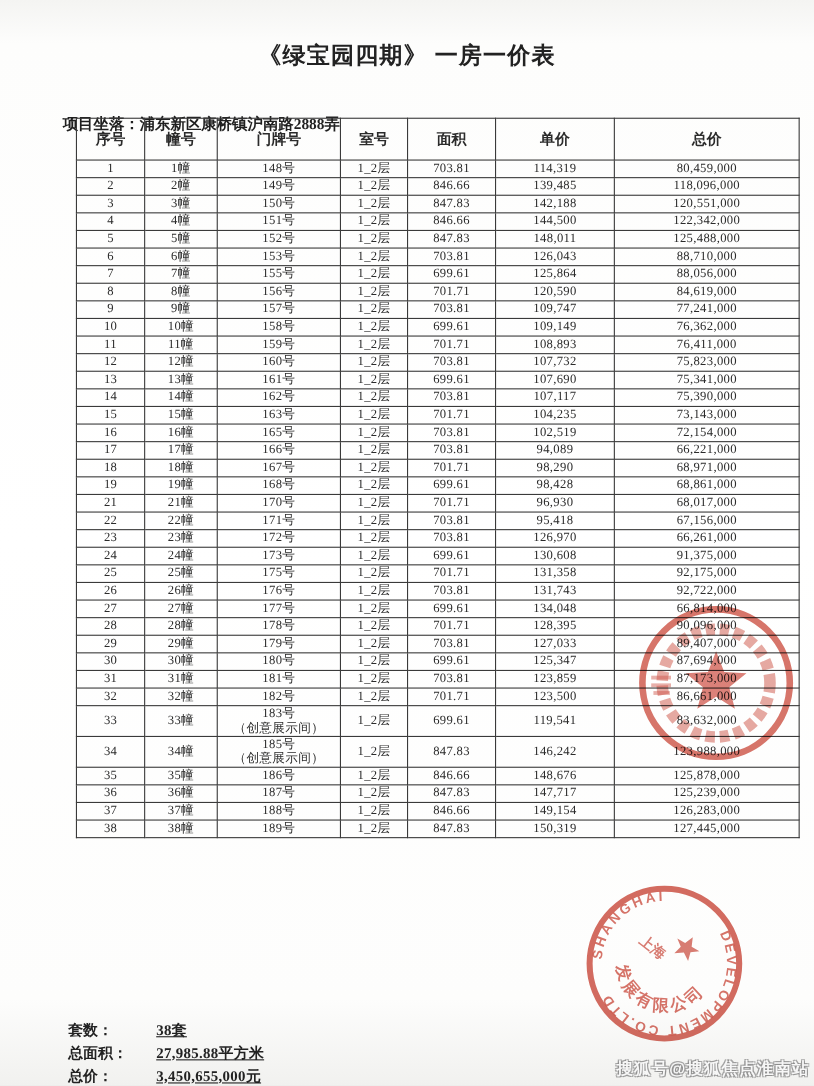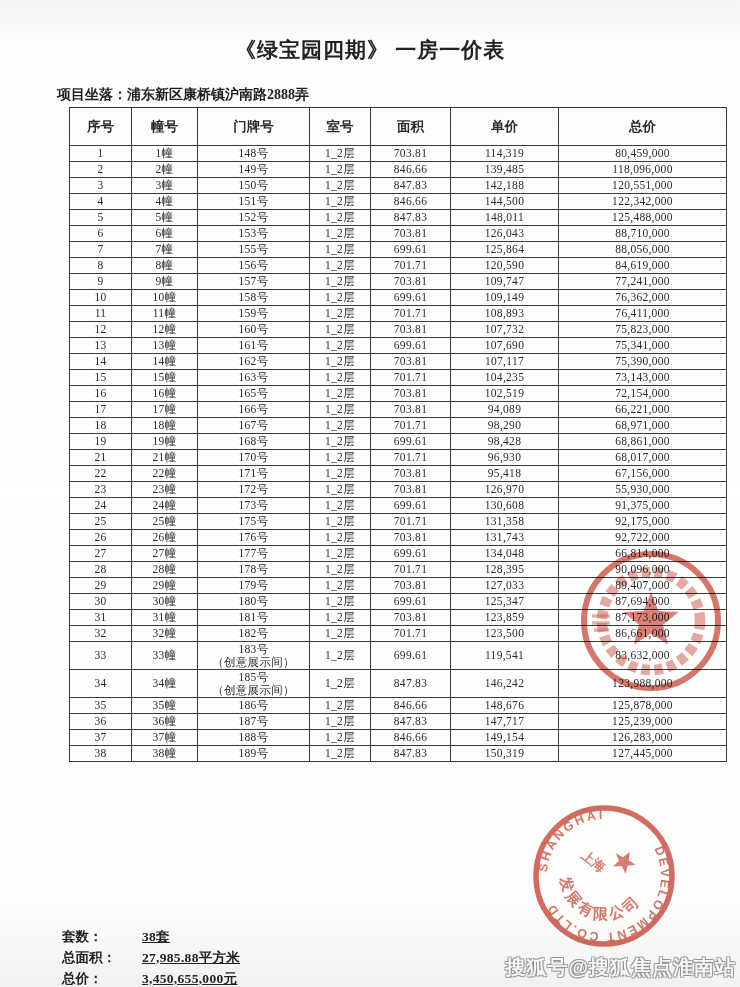--- a/index.html
+++ b/index.html
@@ -31,7 +31,7 @@
 
   .location-line {
     position: absolute;
-    top: 86px;
+    top: 104px;
     left: 57px;
     font-size: 14px;
     font-weight: bold;

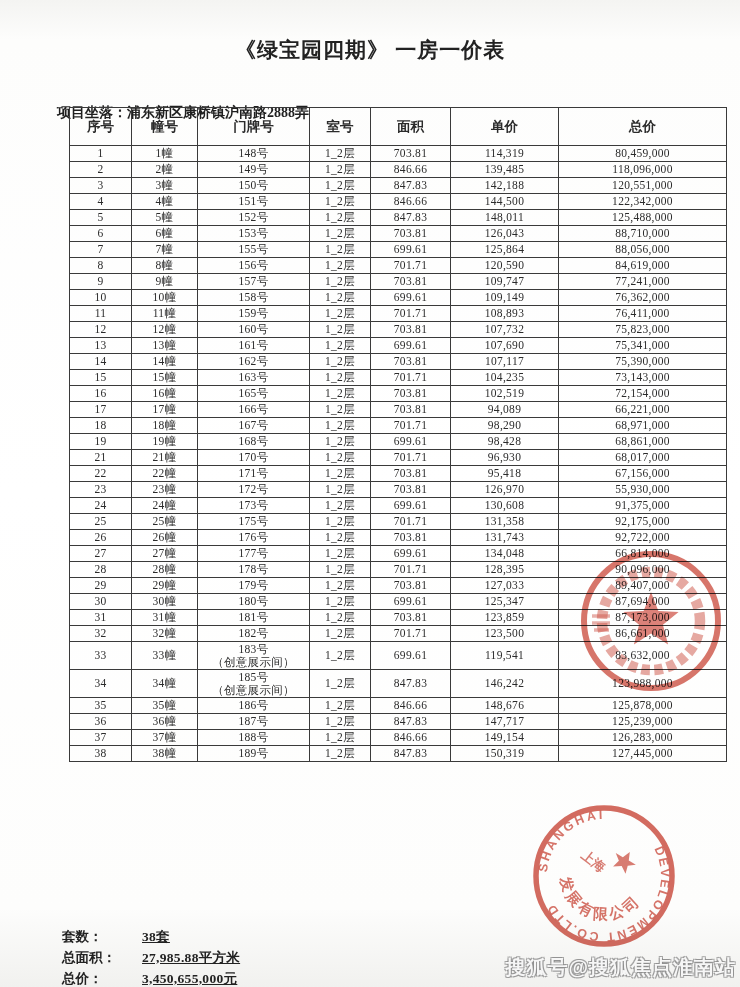--- a/index.html
+++ b/index.html
@@ -333,7 +333,7 @@
           <td>1_2层</td>
           <td>703.81</td>
           <td>126,970</td>
-          <td>55,930,000</td>
+          <td>66,261,000</td>
         </tr>
         <tr>
           <td>24</td>

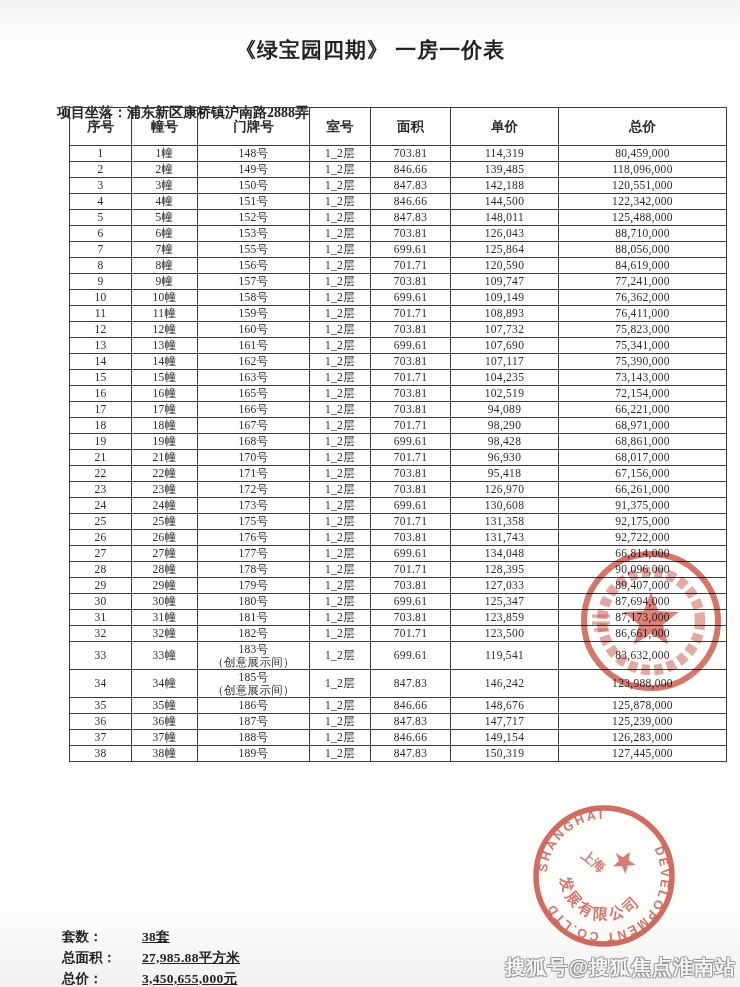--- a/index.html
+++ b/index.html
@@ -95,7 +95,7 @@
     right: 4px;
     bottom: 6px;
     font-family: "Liberation Sans", sans-serif;
-    font-size: 20px;
+    font-size: 15px;
     font-weight: bold;
     letter-spacing: 1px;
     color: rgba(255,255,255,0.92);

